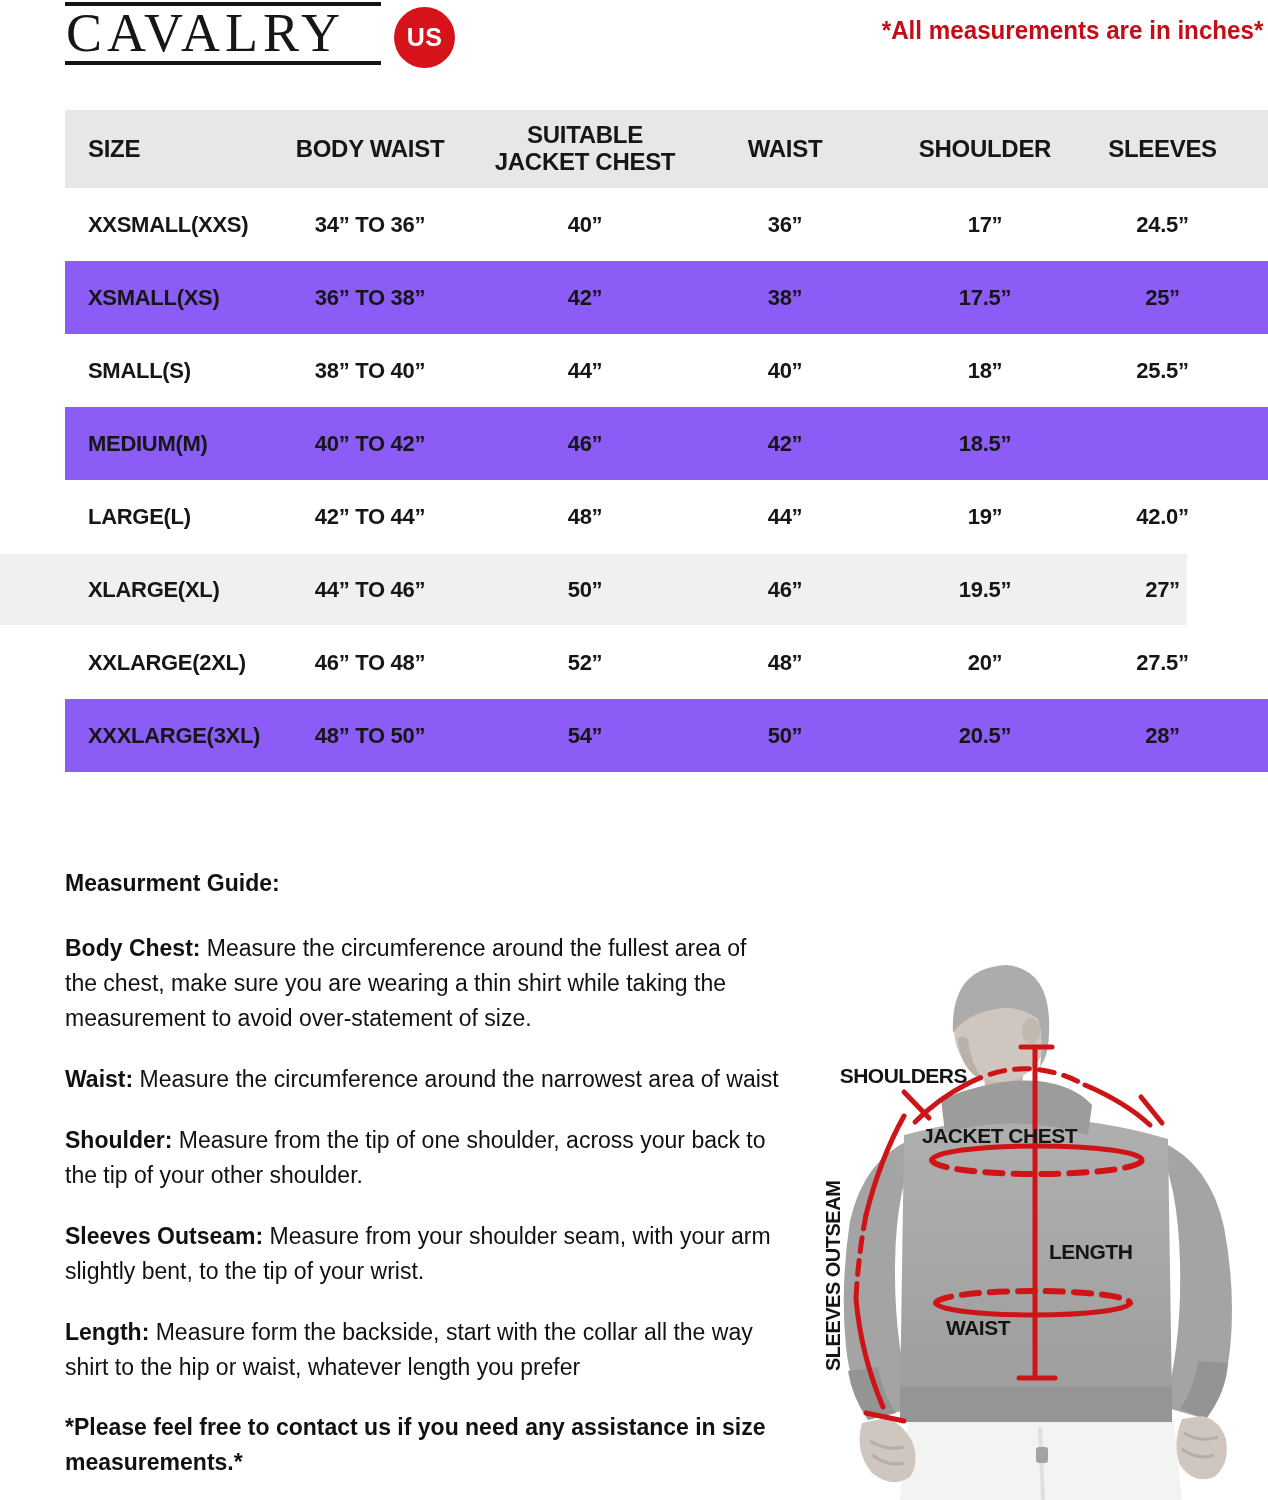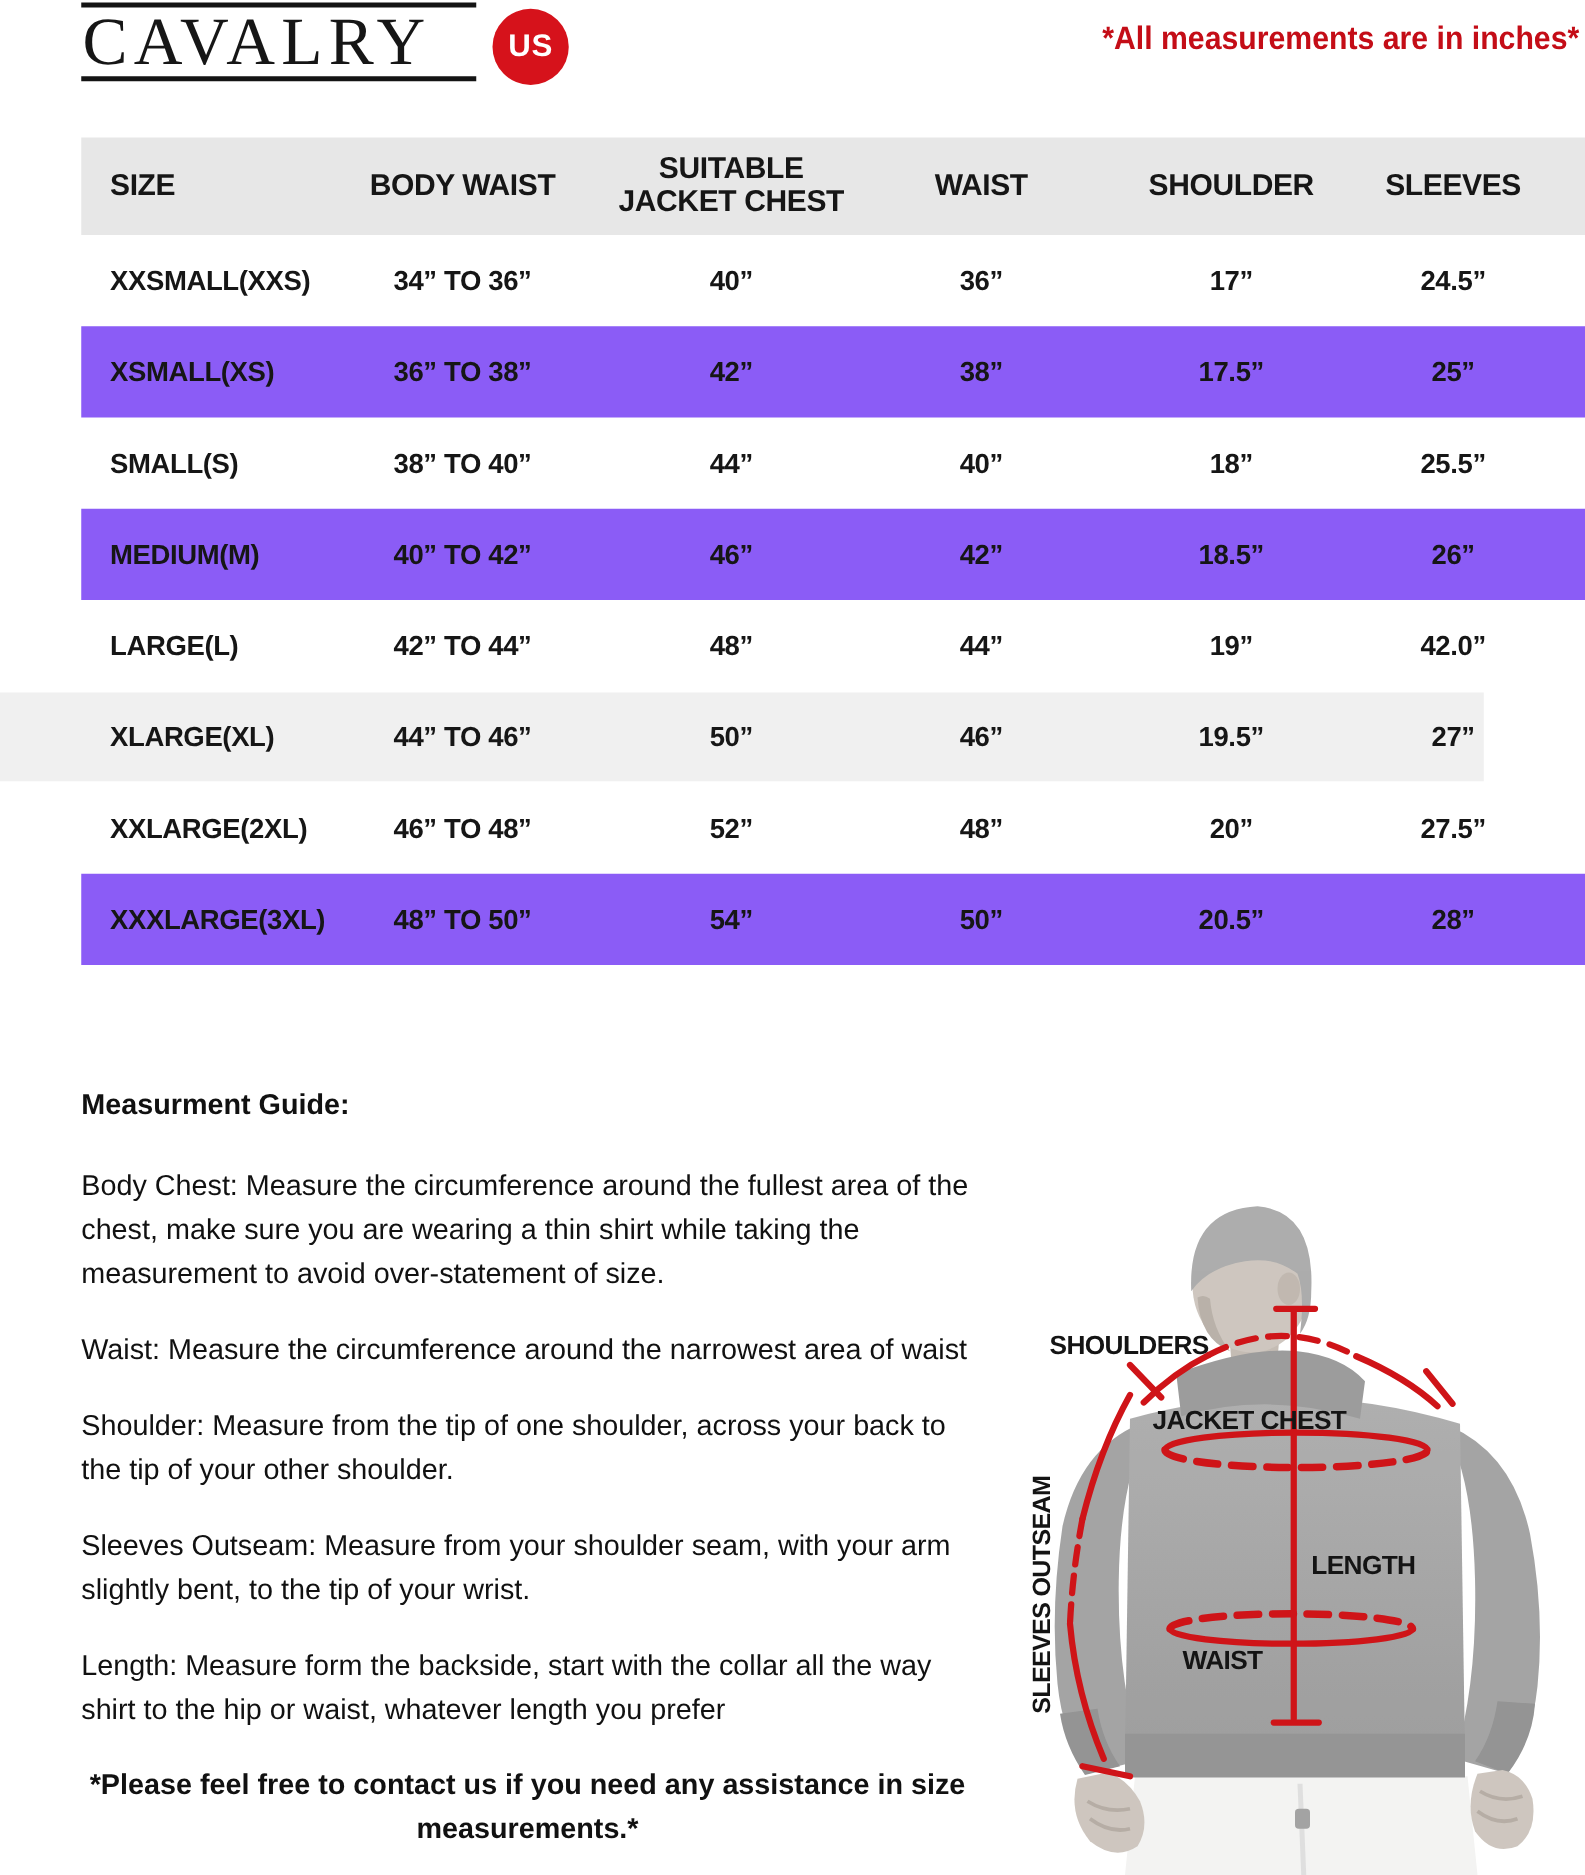--- a/index.html
+++ b/index.html
@@ -104,7 +104,6 @@
       <div class="t-cell">46”</div>
       <div class="t-cell">42”</div>
       <div class="t-cell">18.5”</div>
-      <div class="t-cell c-sleeves">26”</div>
     </div>
 
     <div class="t-row">

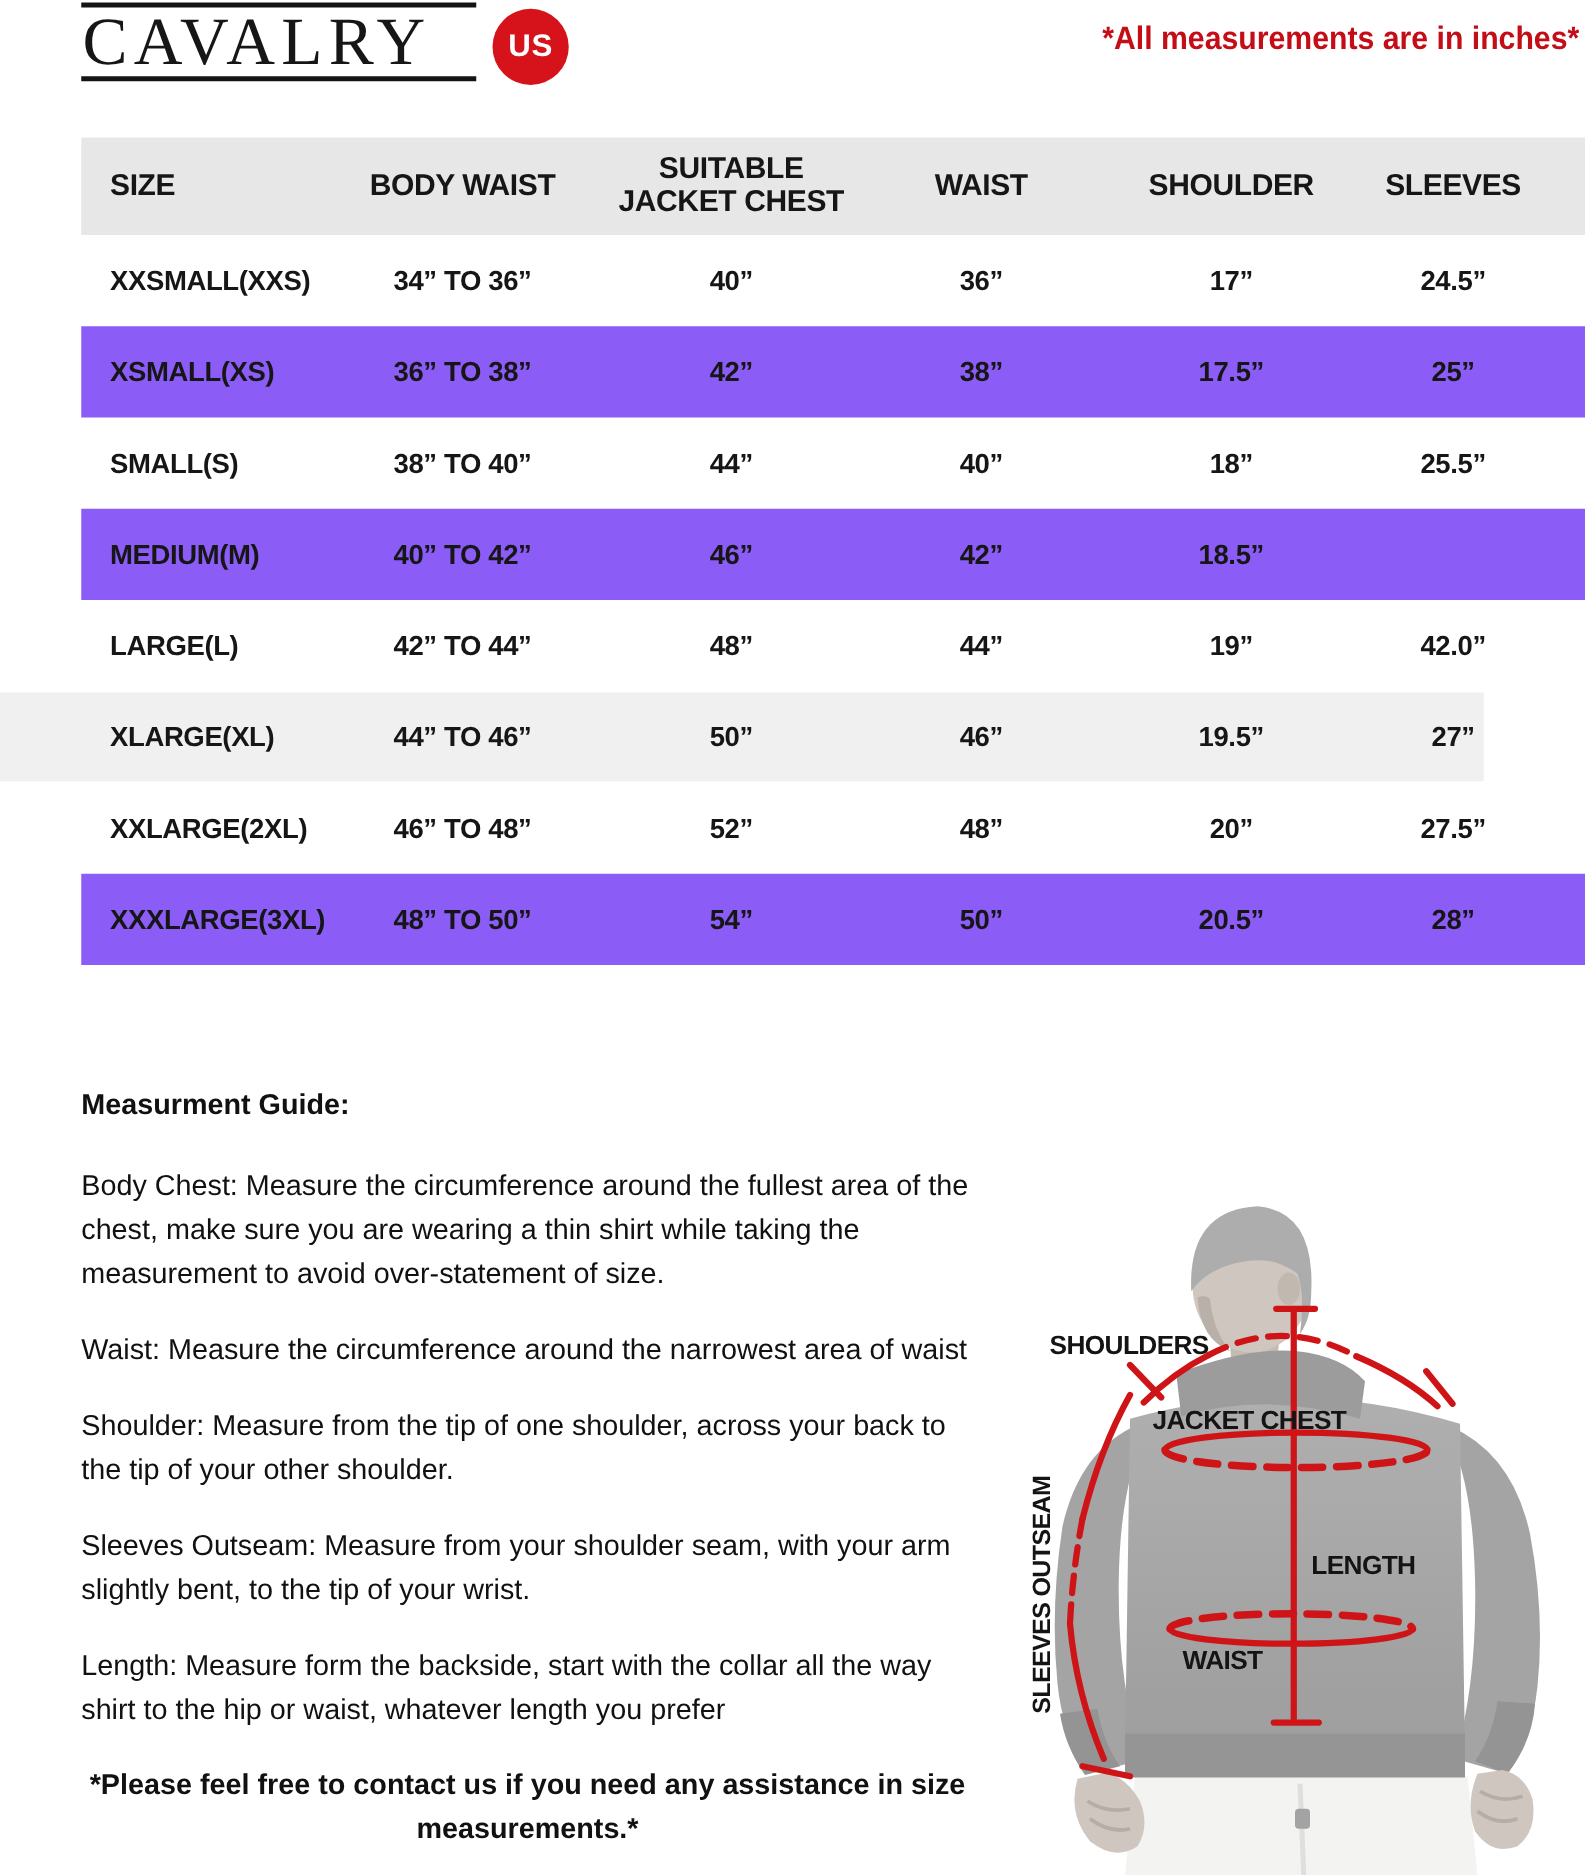--- a/index.html
+++ b/index.html
@@ -38,7 +38,7 @@
   .guide{position:absolute;left:65px;top:866px;width:714px;font-size:23px;line-height:1.52;}
   .guide p{margin:0 0 26px 0;}
   .guide .g-title{font-weight:700;margin-bottom:30px;}
-  .guide b{font-weight:400;text-align:center;}
+  .guide b{font-weight:700;text-align:center;}
   .guide .g-footer{font-weight:700;margin-bottom:13px;text-align:center;}
 
   

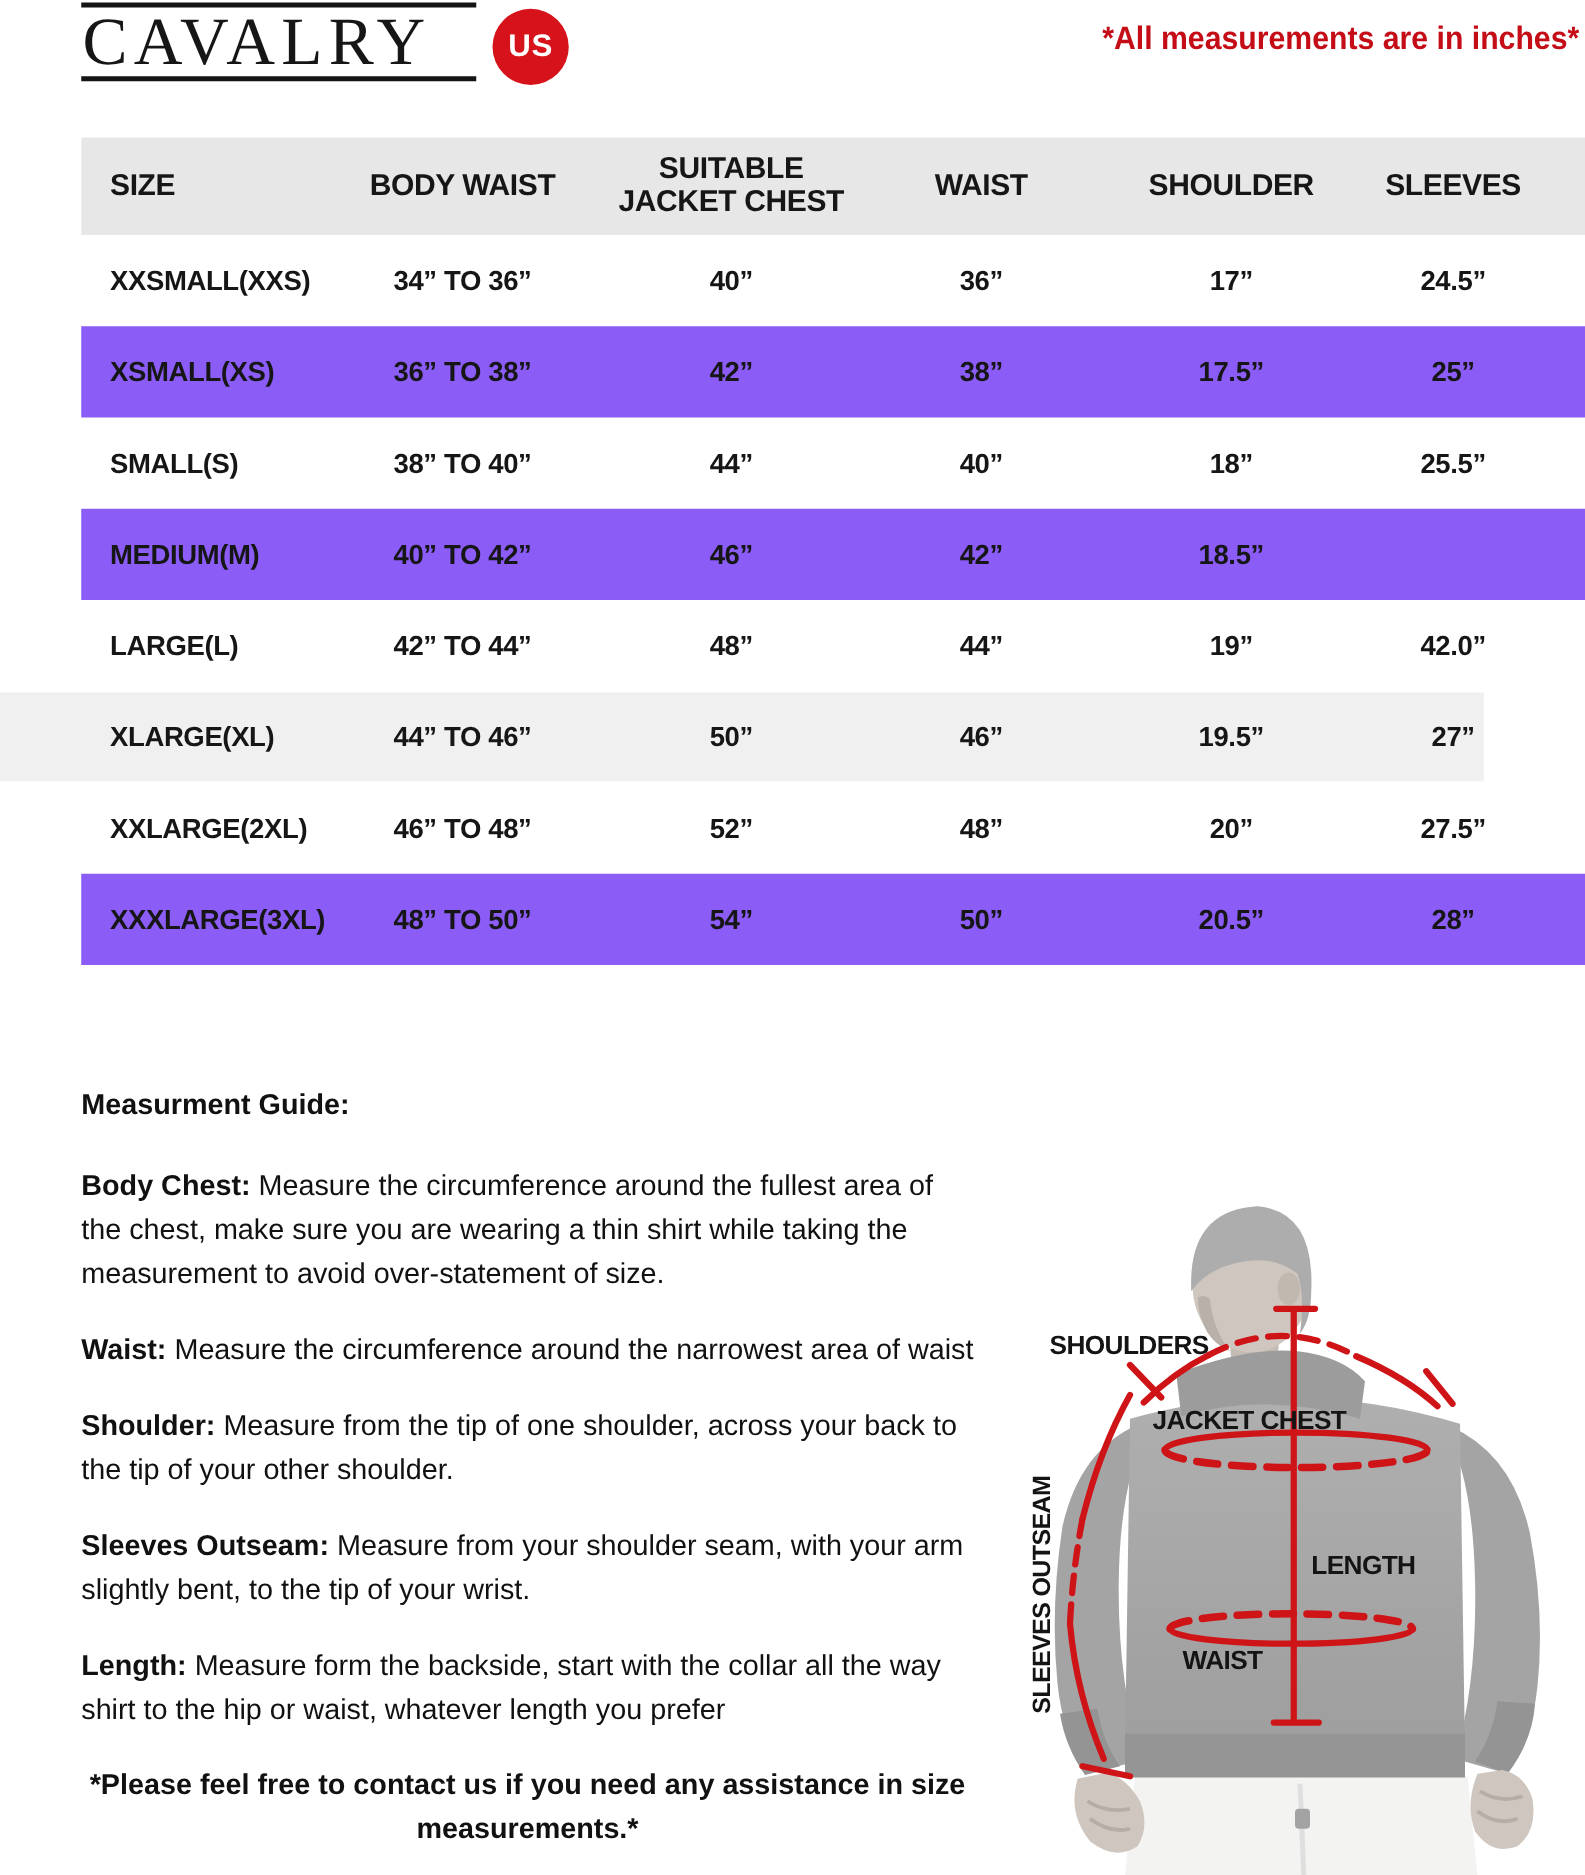--- a/index.html
+++ b/index.html
@@ -39,7 +39,7 @@
   .guide p{margin:0 0 26px 0;}
   .guide .g-title{font-weight:700;margin-bottom:30px;}
   .guide b{font-weight:700;text-align:center;}
-  .guide .g-footer{font-weight:700;margin-bottom:13px;text-align:center;}
+  .guide .g-footer{font-weight:700;margin-bottom:13px;}
 
   
   .diagram{position:absolute;left:800px;top:935px;width:468px;height:565px;}

